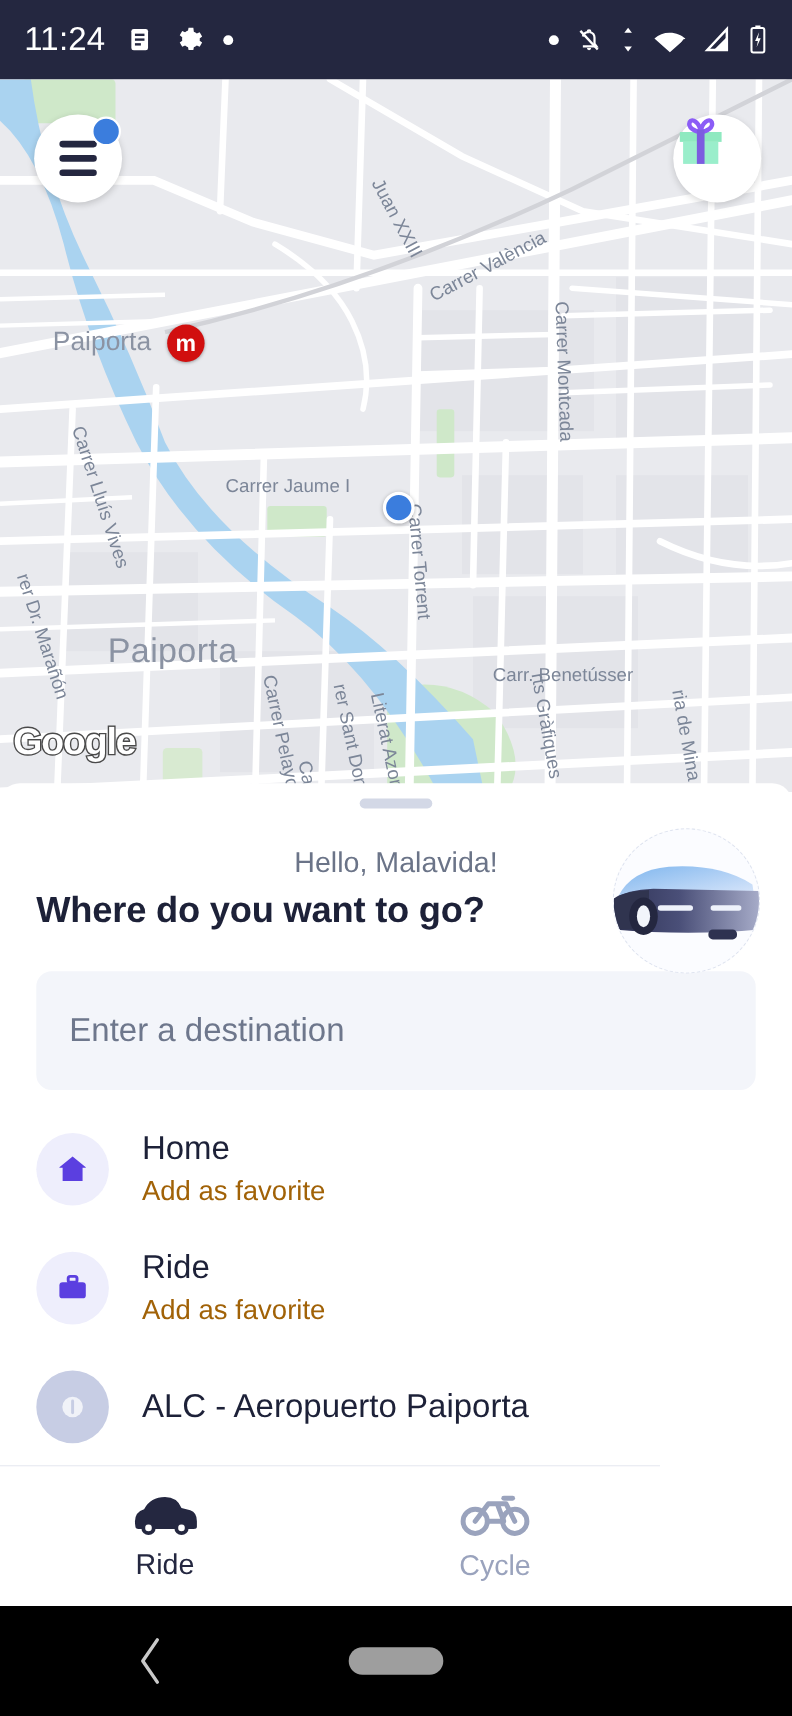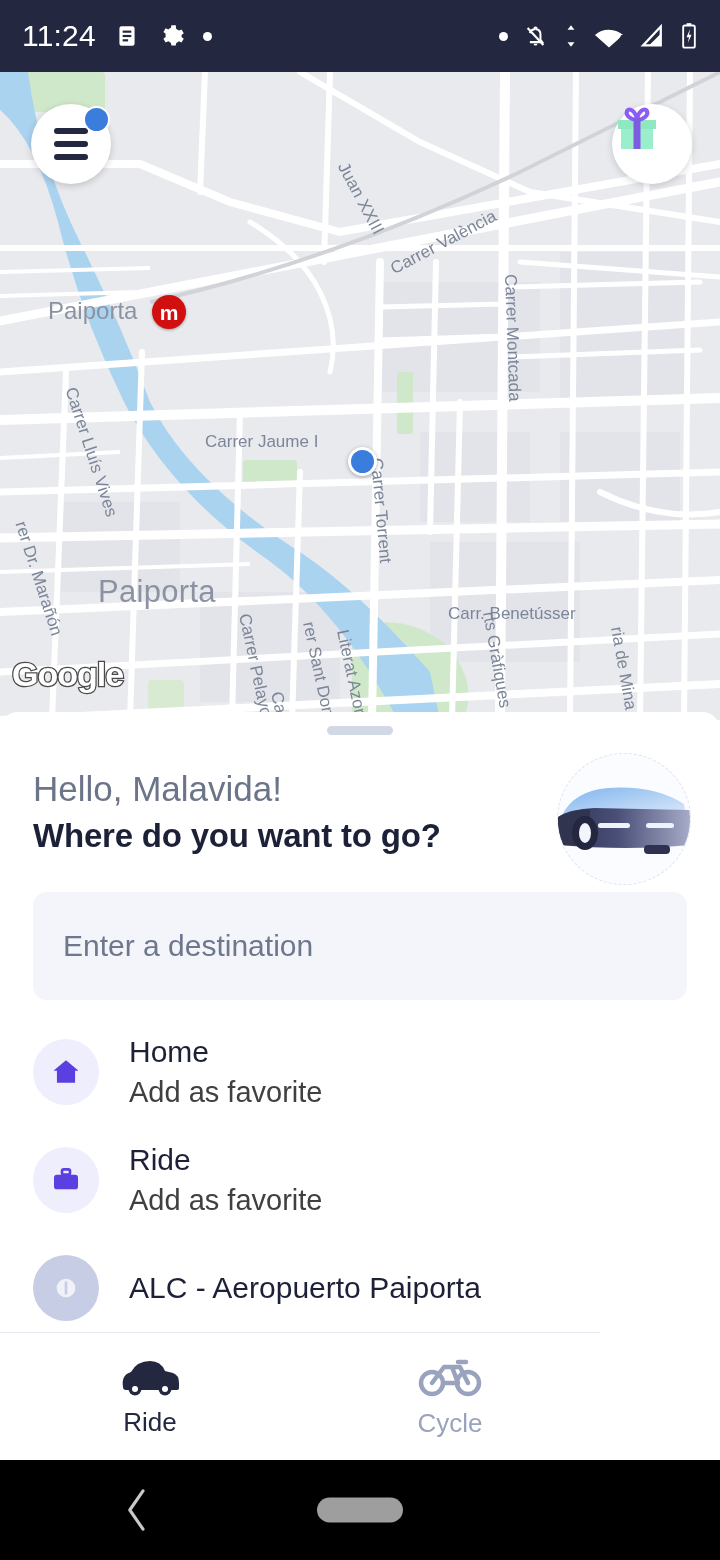--- a/index.html
+++ b/index.html
@@ -57,7 +57,7 @@
     margin:14px auto 0; }
 
   .greet-row { position:relative; padding:34px 33px 0; }
-  .greet { color:#6b7488; font-size:35px; }
+  .greet { color:#6b7488; font-size:26px;text-align:center; }
   .question { color:#1d2138; font-size:33px; font-weight:700; margin-top:8px; letter-spacing:-.2px; }
 
   .car-badge { position:absolute; right:29px; top:18px; width:134px; height:132px;

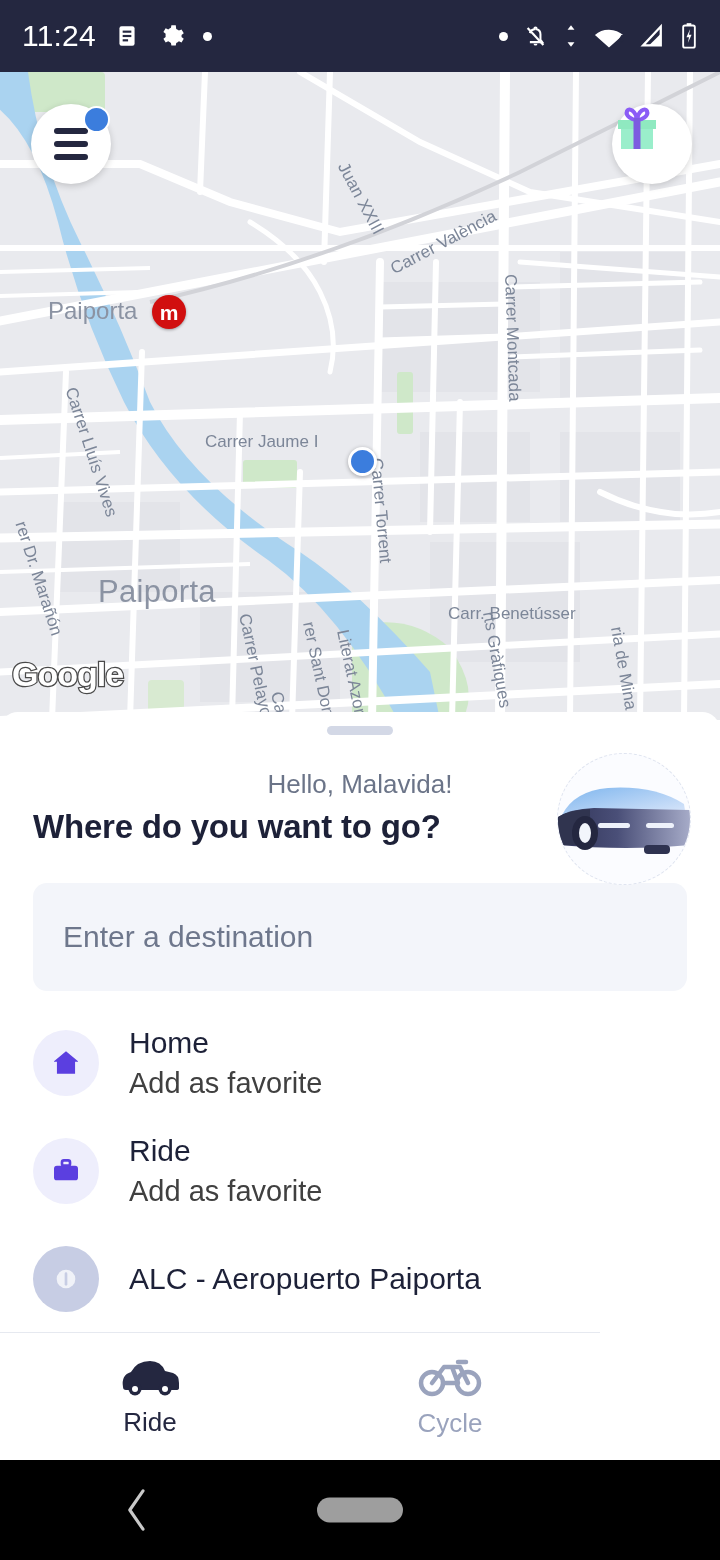--- a/index.html
+++ b/index.html
@@ -75,7 +75,7 @@
   .fav-ic.muted { background:#c7cde4; }
   .fav-txt { margin-left:30px; }
   .fav-title { color:#1d2138; font-size:30px; }
-  .fav-sub { color:#404040; font-size:29px; margin-top:7px; }
+  .fav-sub { color:#a16207; font-size:25px; margin-top:7px; }
 
   
   .tabbar { position:absolute; left:0; top:1332px; width:600px; height:128px;

